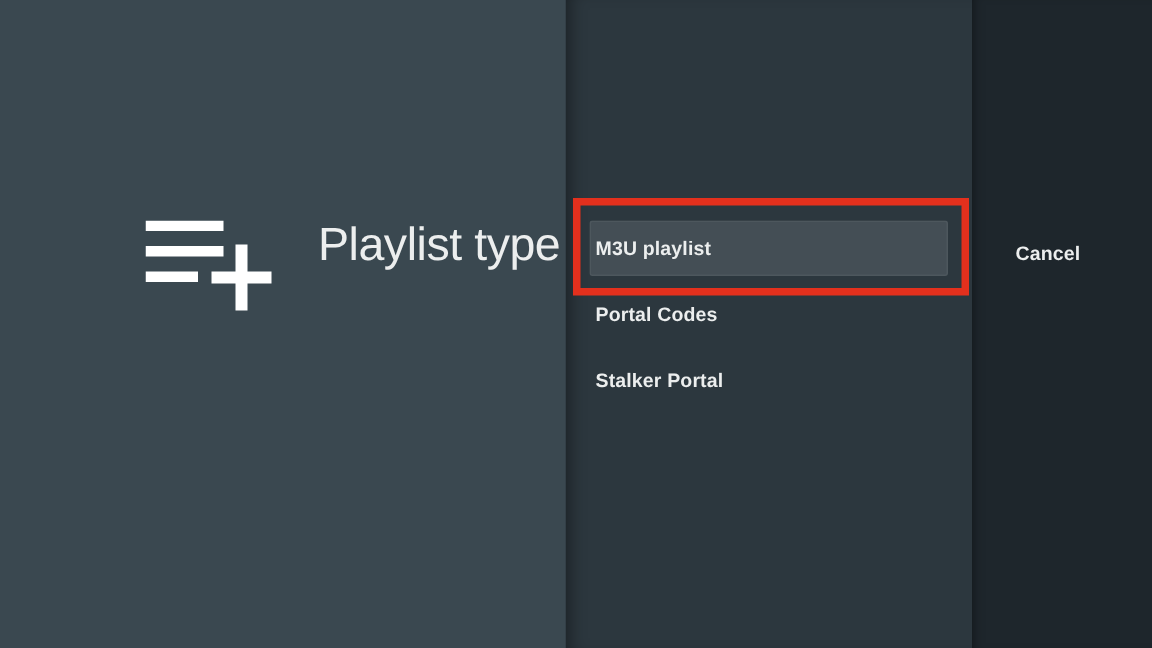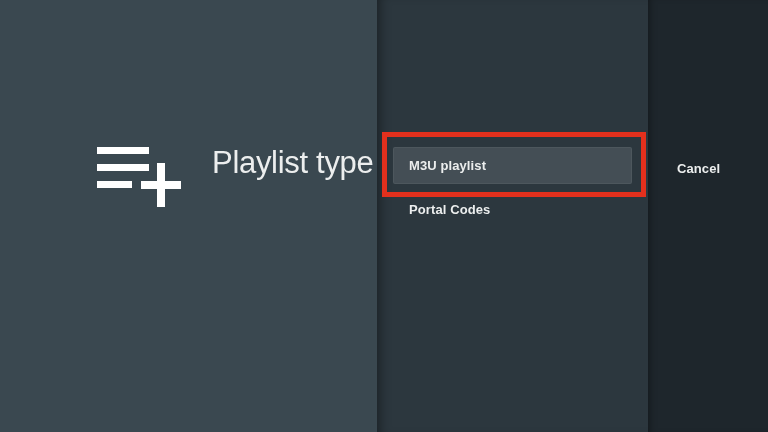--- a/index.html
+++ b/index.html
@@ -38,7 +38,7 @@
     box-sizing:border-box;
   }
   .option-label{
-    position:relative;display:block;padding-left:32px;
+    position:relative;display:block;padding-left:20px;
     line-height:44px;font-size:13px;font-weight:700;
     letter-spacing:0.1px;color:var(--text-primary,#eceeee);
     white-space:nowrap;

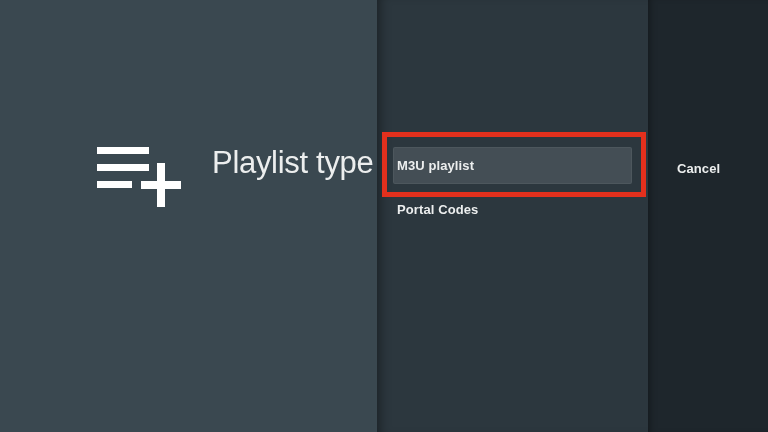--- a/index.html
+++ b/index.html
@@ -93,6 +93,9 @@
         <span class="option-label">Portal Codes</span>
       </div>
 
+      <div class="option-row">
+        <span class="option-label">Stalker Portal</span>
+      </div>
 
     </div>
   </div>

